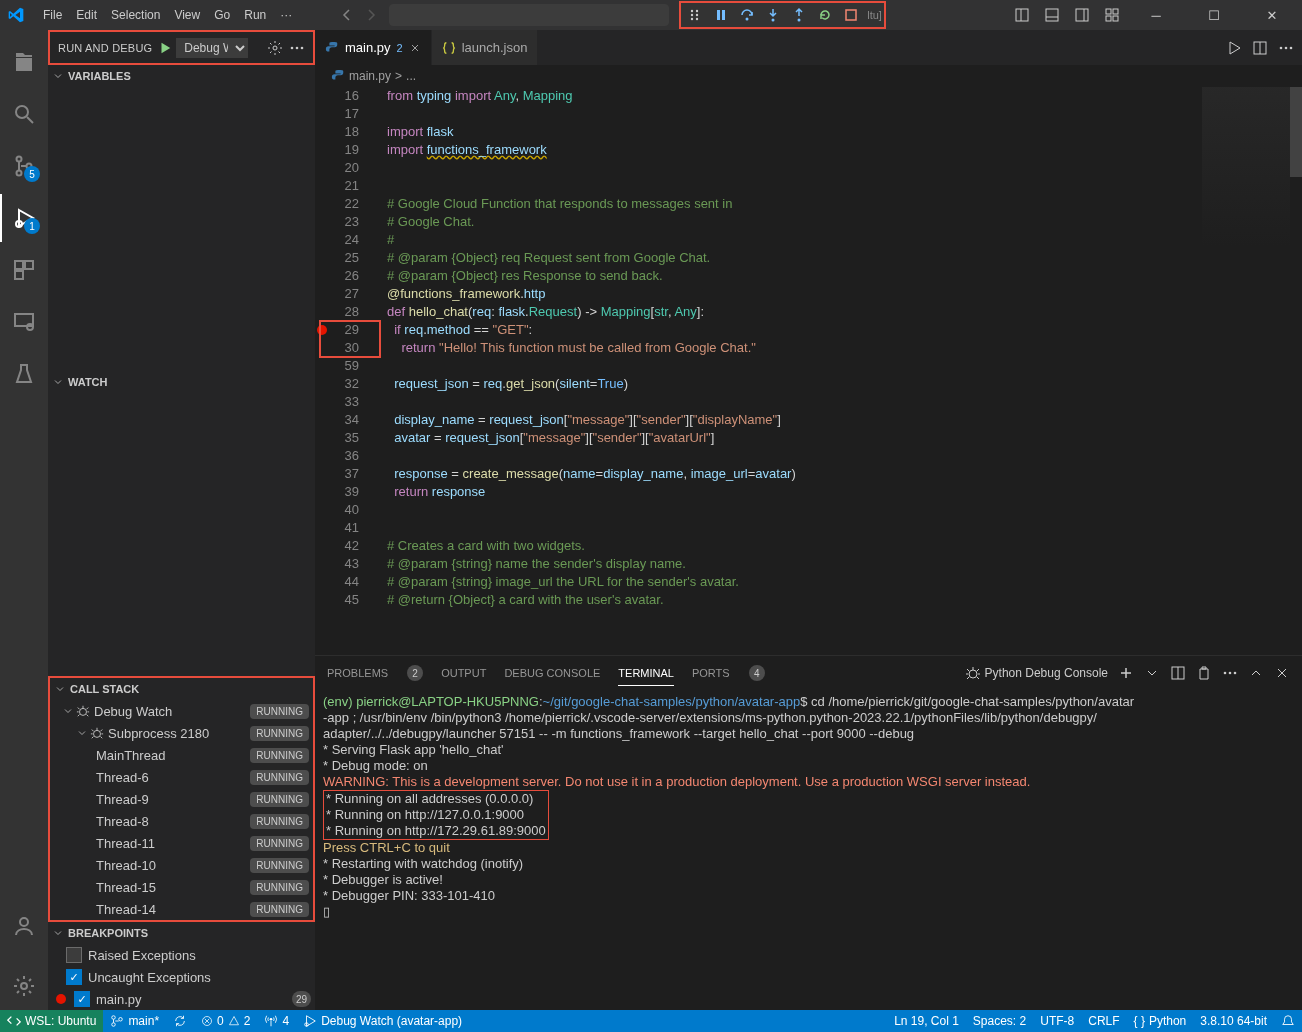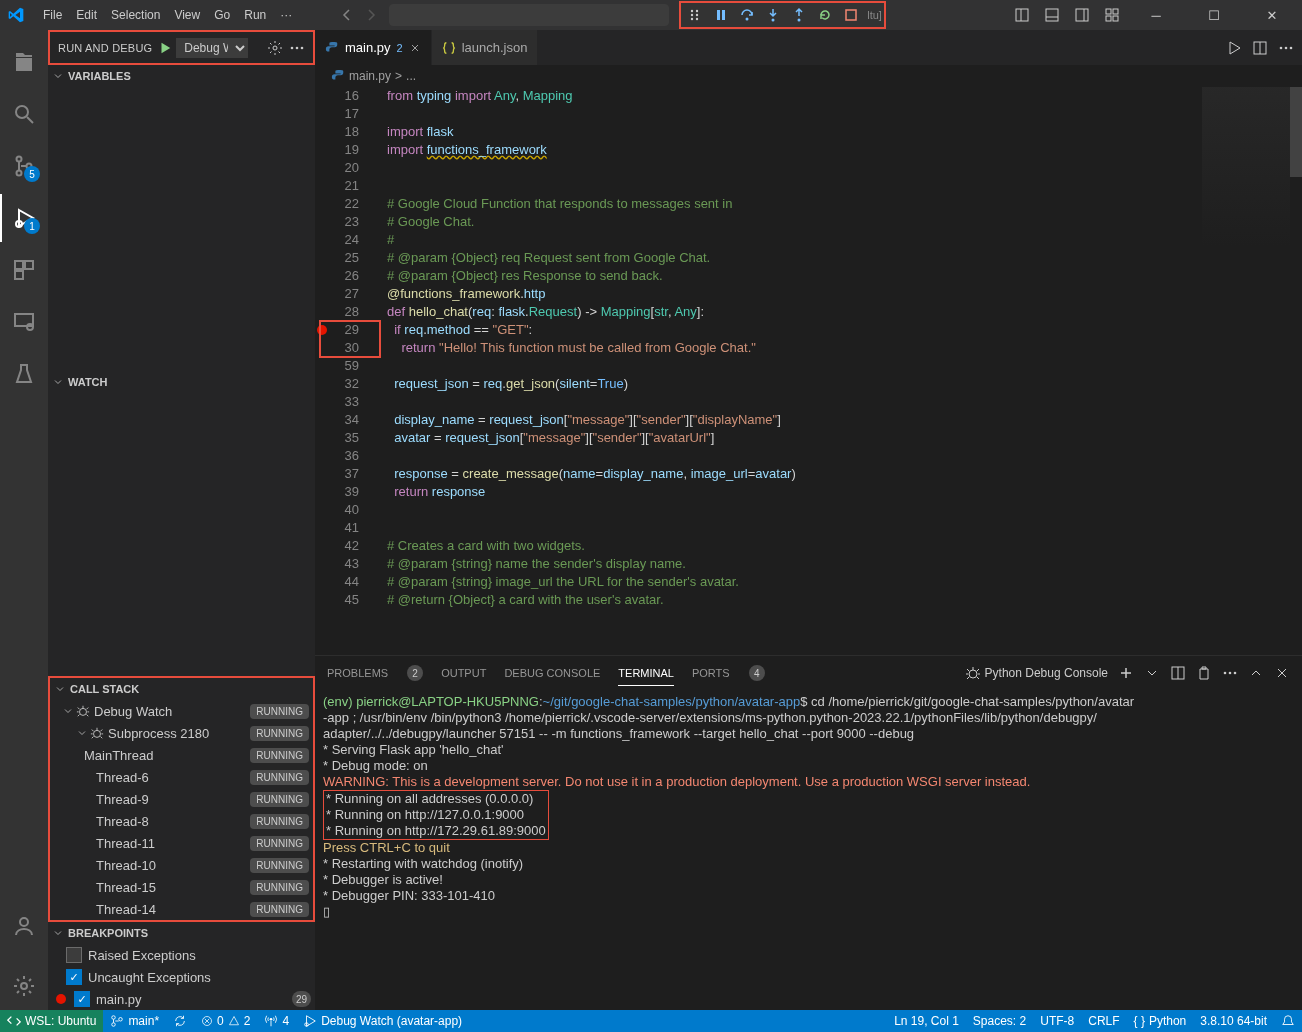--- a/index.html
+++ b/index.html
@@ -323,7 +323,7 @@
         <span class="cs-badge">RUNNING</span>
       </div>
       <div id="threads-host">
-          <div class="cs-row" style="padding-left: 34px;">
+          <div class="cs-row" style="padding-left: 46px;">
             <span class="cs-label">MainThread</span>
             <span class="cs-badge">RUNNING</span>
           </div>

